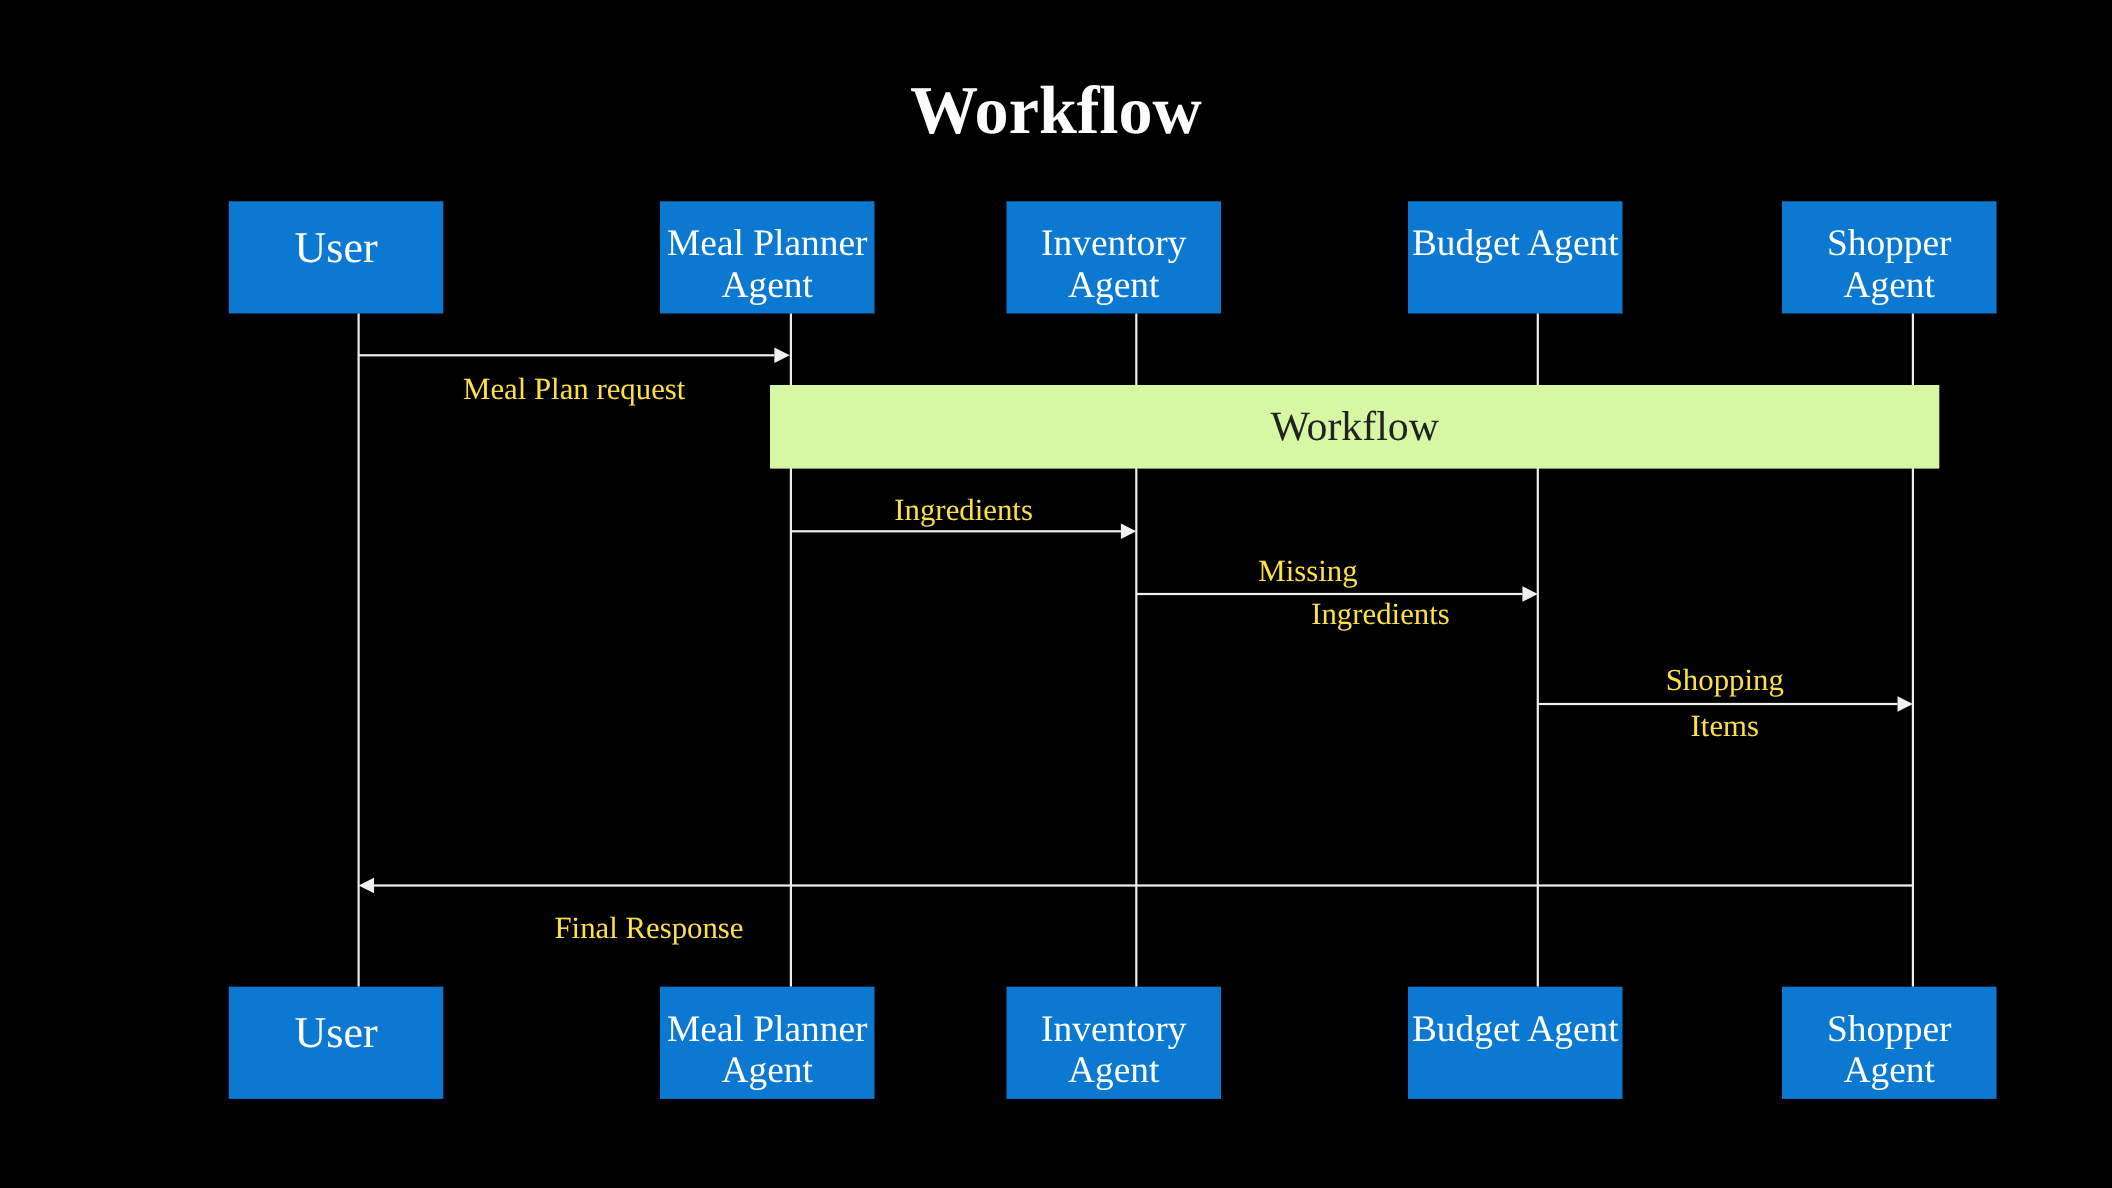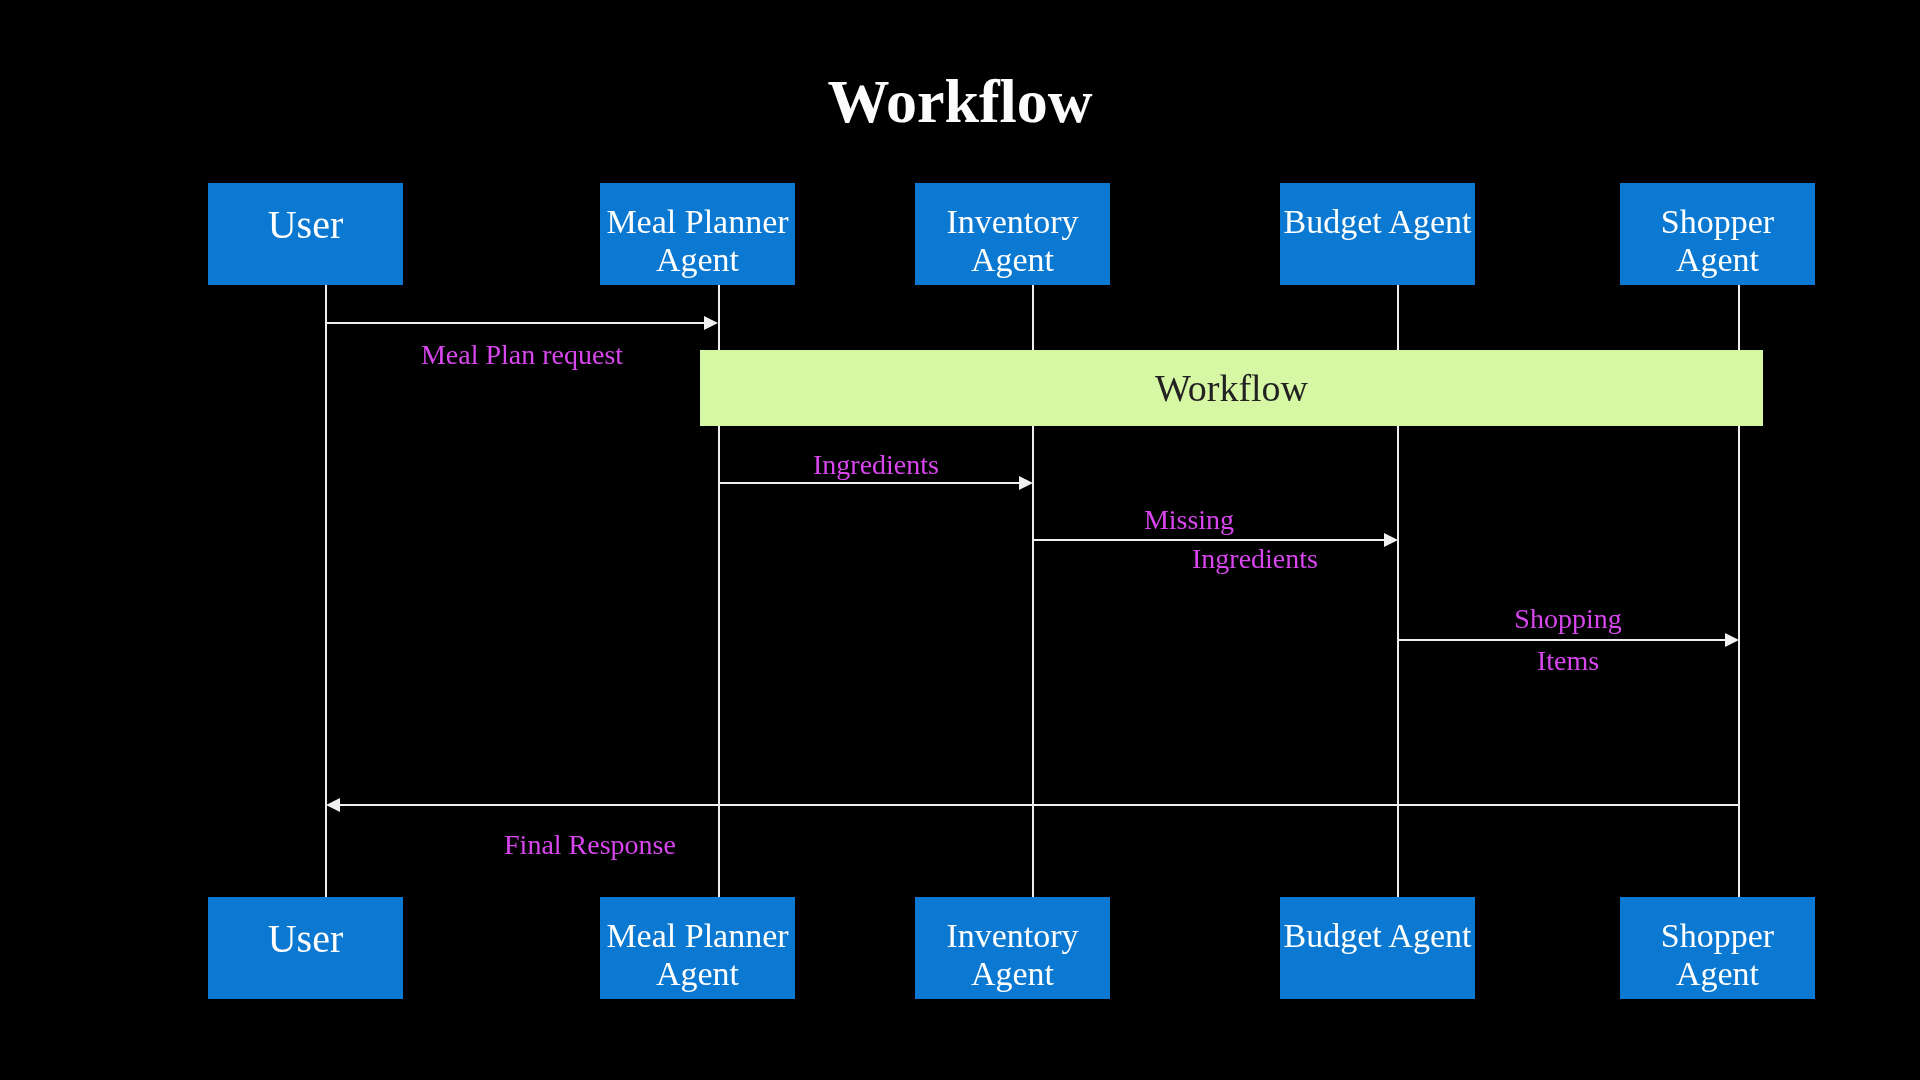--- a/index.html
+++ b/index.html
@@ -64,7 +64,7 @@
   }
   .msg-label {
     position: absolute;
-    color: #d946ef;
+    color: #fde047;
     font-size: 28px;
     line-height: 34px;
     text-align: center;

